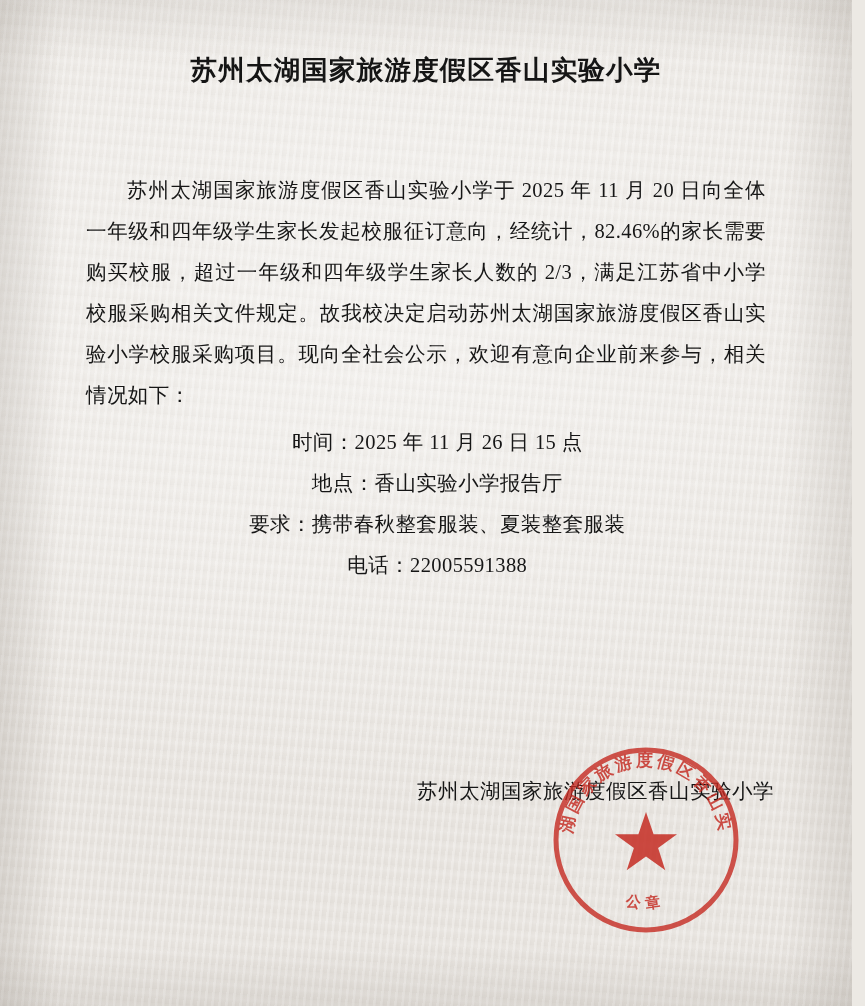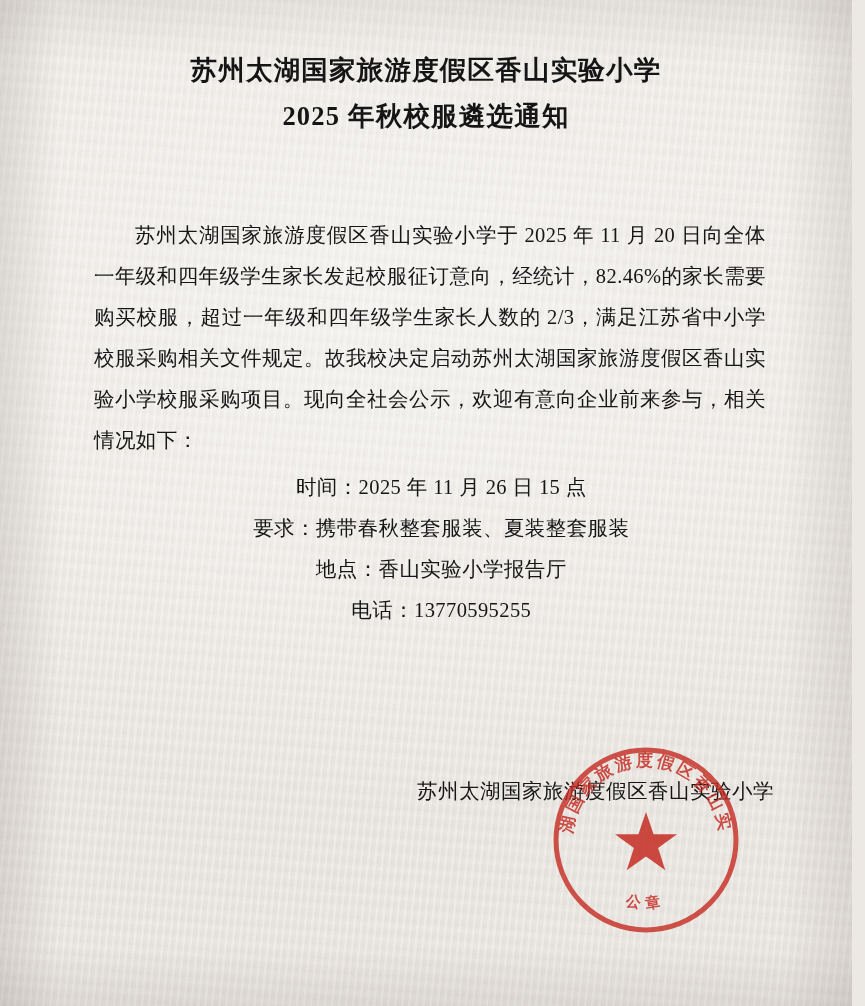--- a/index.html
+++ b/index.html
@@ -127,7 +127,6 @@
 
     <div class="title-block">
       <div class="title-line">苏州太湖国家旅游度假区香山实验小学</div>
-      <div class="title-line">2025 年秋校服遴选通知</div>
     </div>
 
     <div class="body-block">

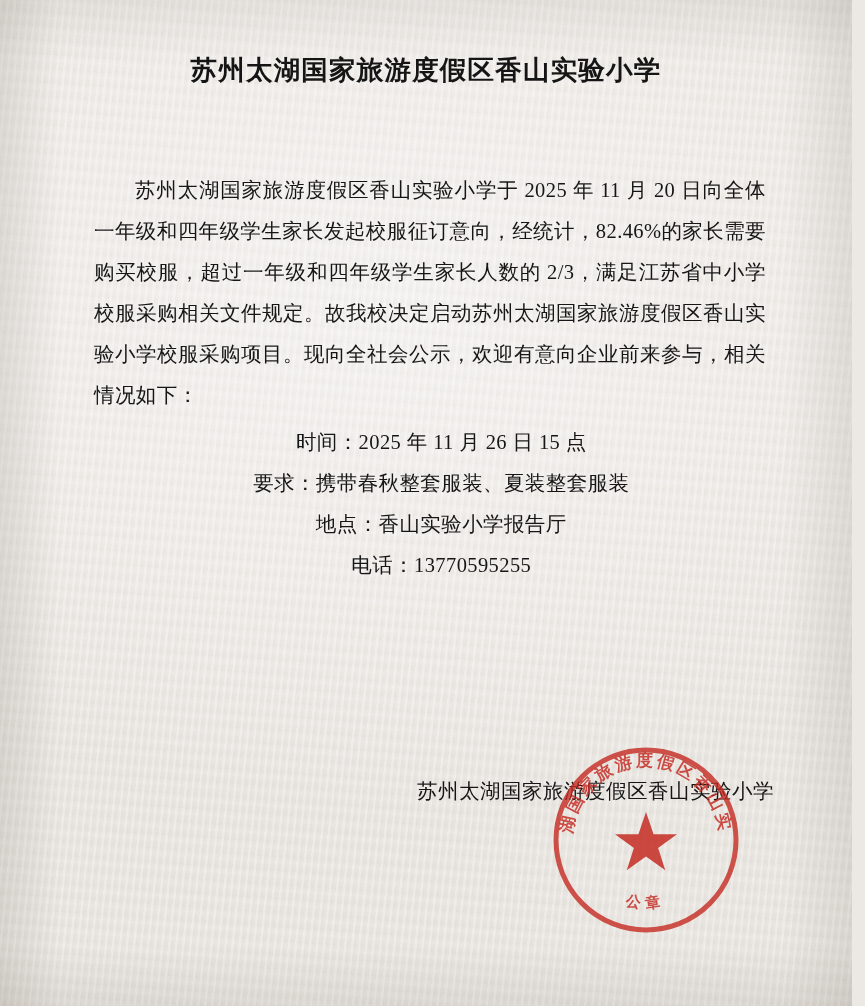--- a/index.html
+++ b/index.html
@@ -66,7 +66,6 @@
     line-height: 2.0;
     letter-spacing: 0.4px;
     color: #161616;
-    margin-left: 8px;
   }
   .para {
     text-indent: 2em;

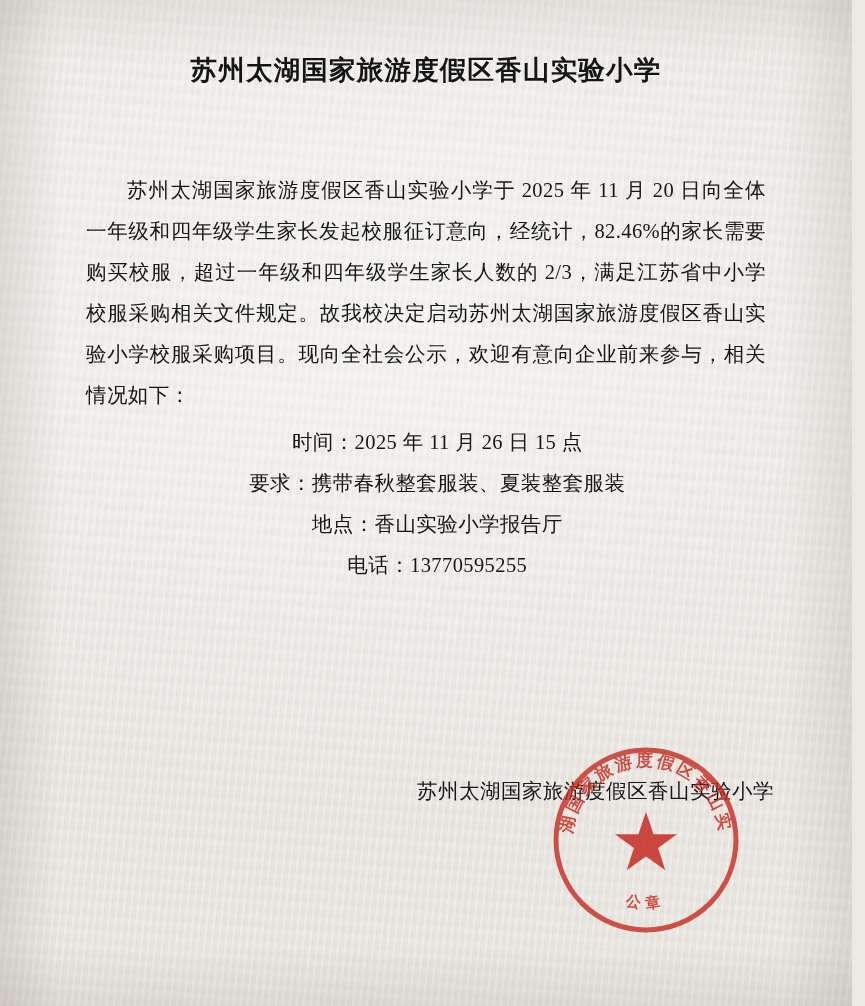--- a/index.html
+++ b/index.html
@@ -133,8 +133,8 @@
 
       <div class="detail-list">
         <div class="detail-line">时间：2025 年 11 月 26 日 15 点</div>
+        <div class="detail-line">地点：香山实验小学报告厅</div>
         <div class="detail-line">要求：携带春秋整套服装、夏装整套服装</div>
-        <div class="detail-line">地点：香山实验小学报告厅</div>
         <div class="detail-line">电话：13770595255</div>
       </div>
     </div>

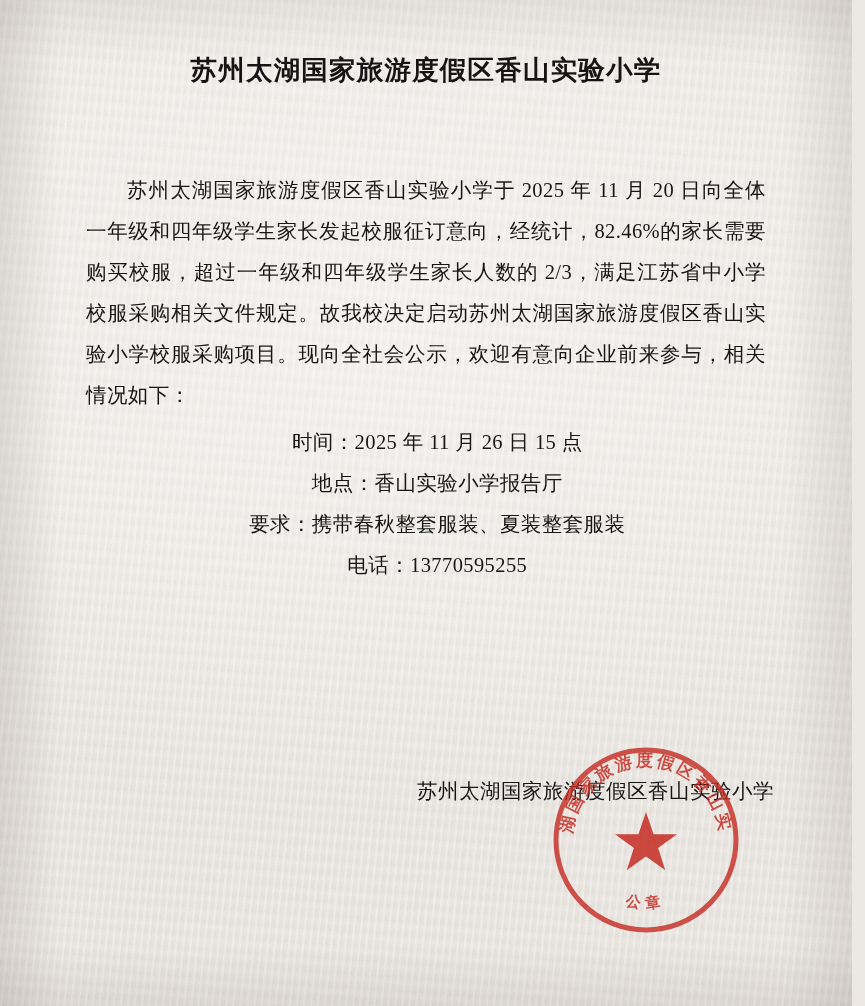--- a/index.html
+++ b/index.html
@@ -135,7 +135,7 @@
         <div class="detail-line">时间：2025 年 11 月 26 日 15 点</div>
         <div class="detail-line">地点：香山实验小学报告厅</div>
         <div class="detail-line">要求：携带春秋整套服装、夏装整套服装</div>
-        <div class="detail-line">电话：13770595255</div>
+        <div class="detail-line">电话：22005591388</div>
       </div>
     </div>
   </div>

